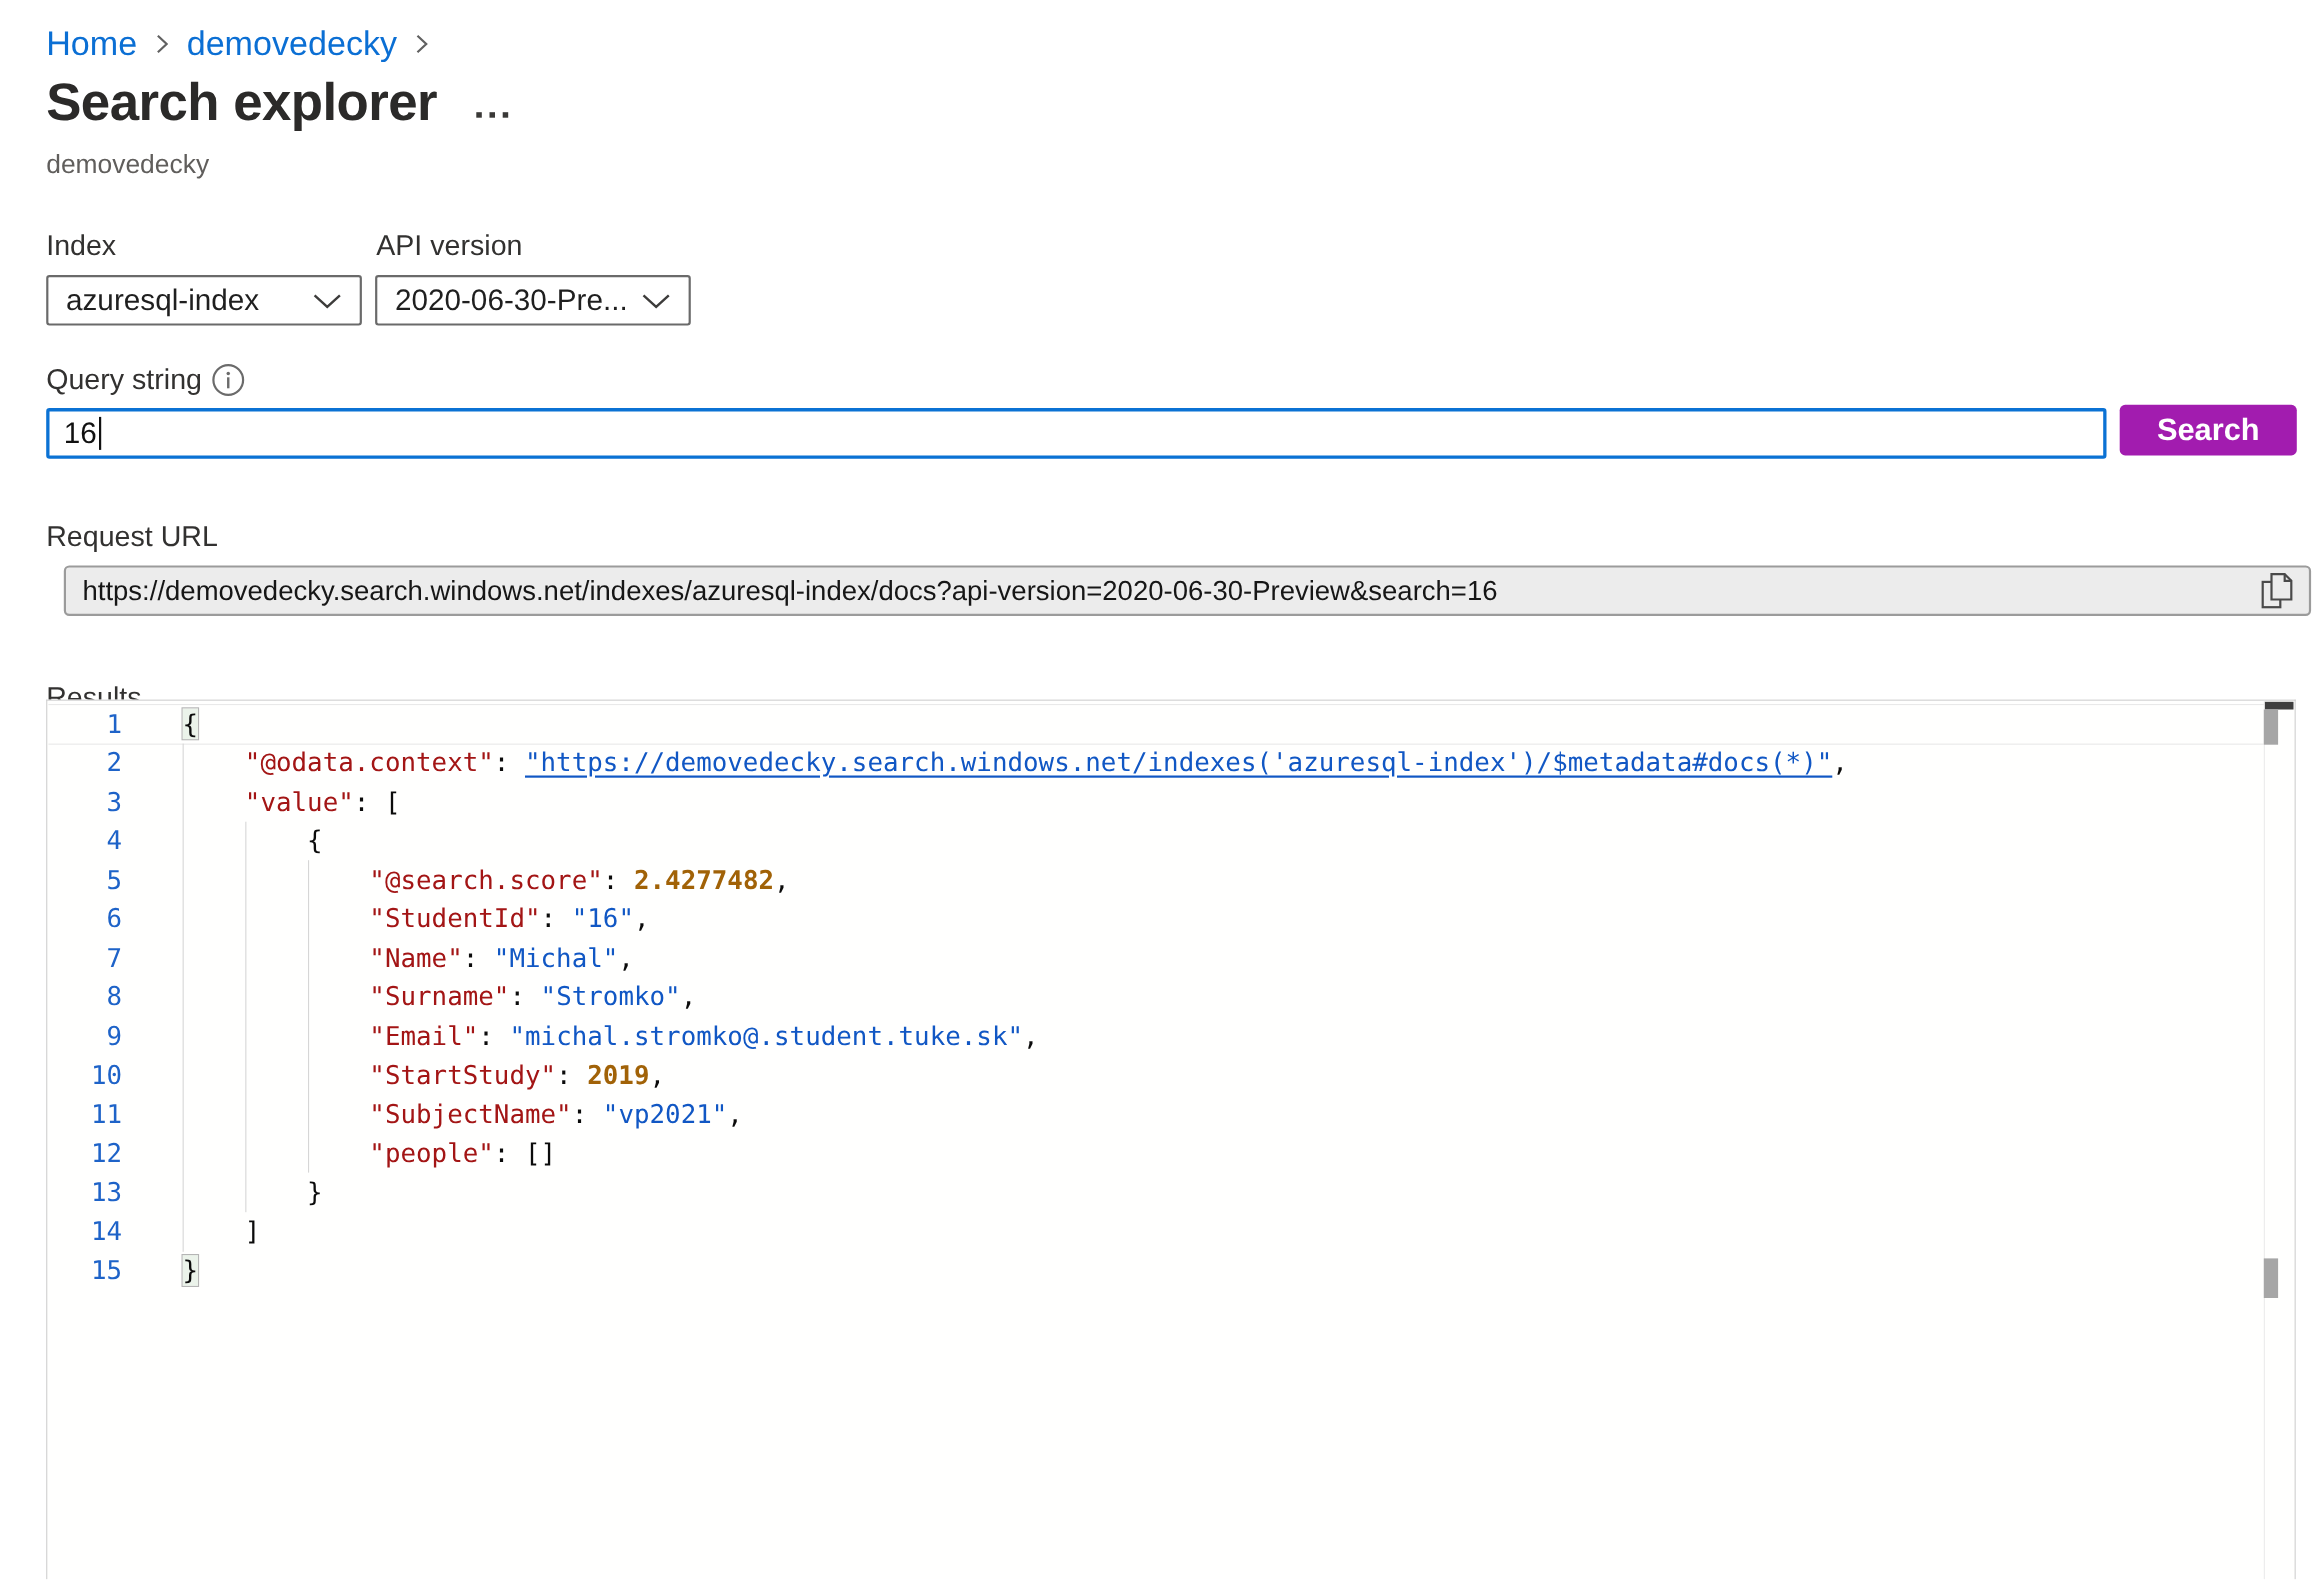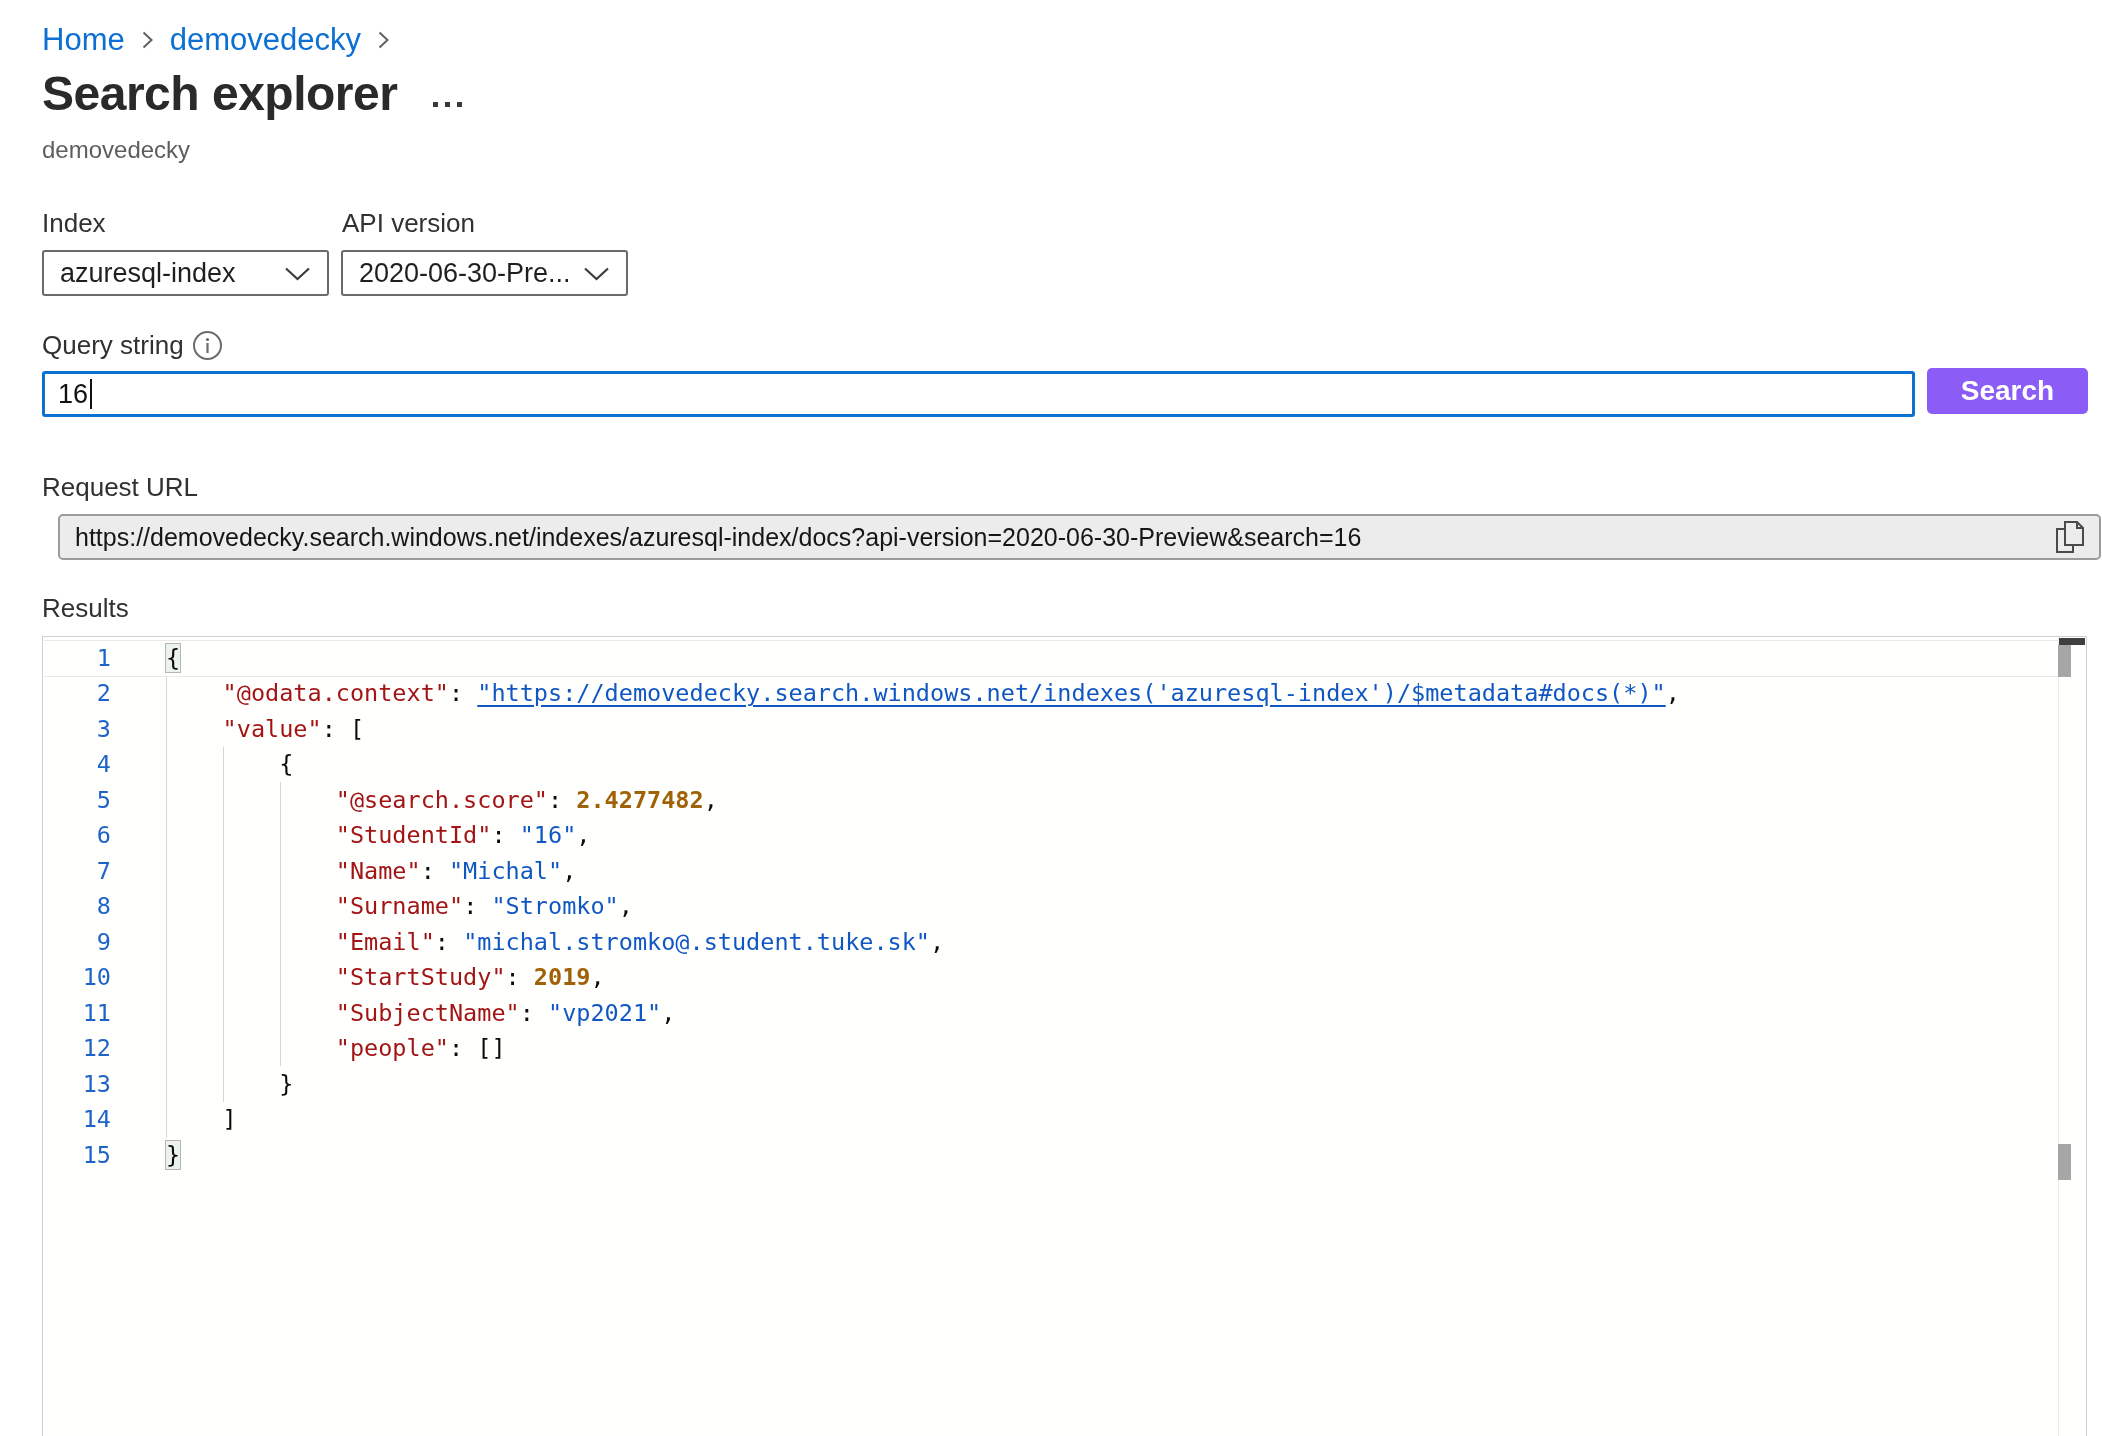--- a/index.html
+++ b/index.html
@@ -35,7 +35,7 @@
   .caret{display:inline-block;width:2px;height:30px;background:#111;margin-left:2px;}
   .search-btn{
     position:absolute;left:1927px;top:368px;width:161px;height:46px;
-    background:#8b5cf6;border:none;border-radius:5px;color:#ffffff;
+    background:#a21caf;border:none;border-radius:5px;color:#ffffff;
     font-size:28px;font-weight:bold;font-family:"Liberation Sans",sans-serif;
     display:flex;align-items:center;justify-content:center;cursor:pointer;
   }

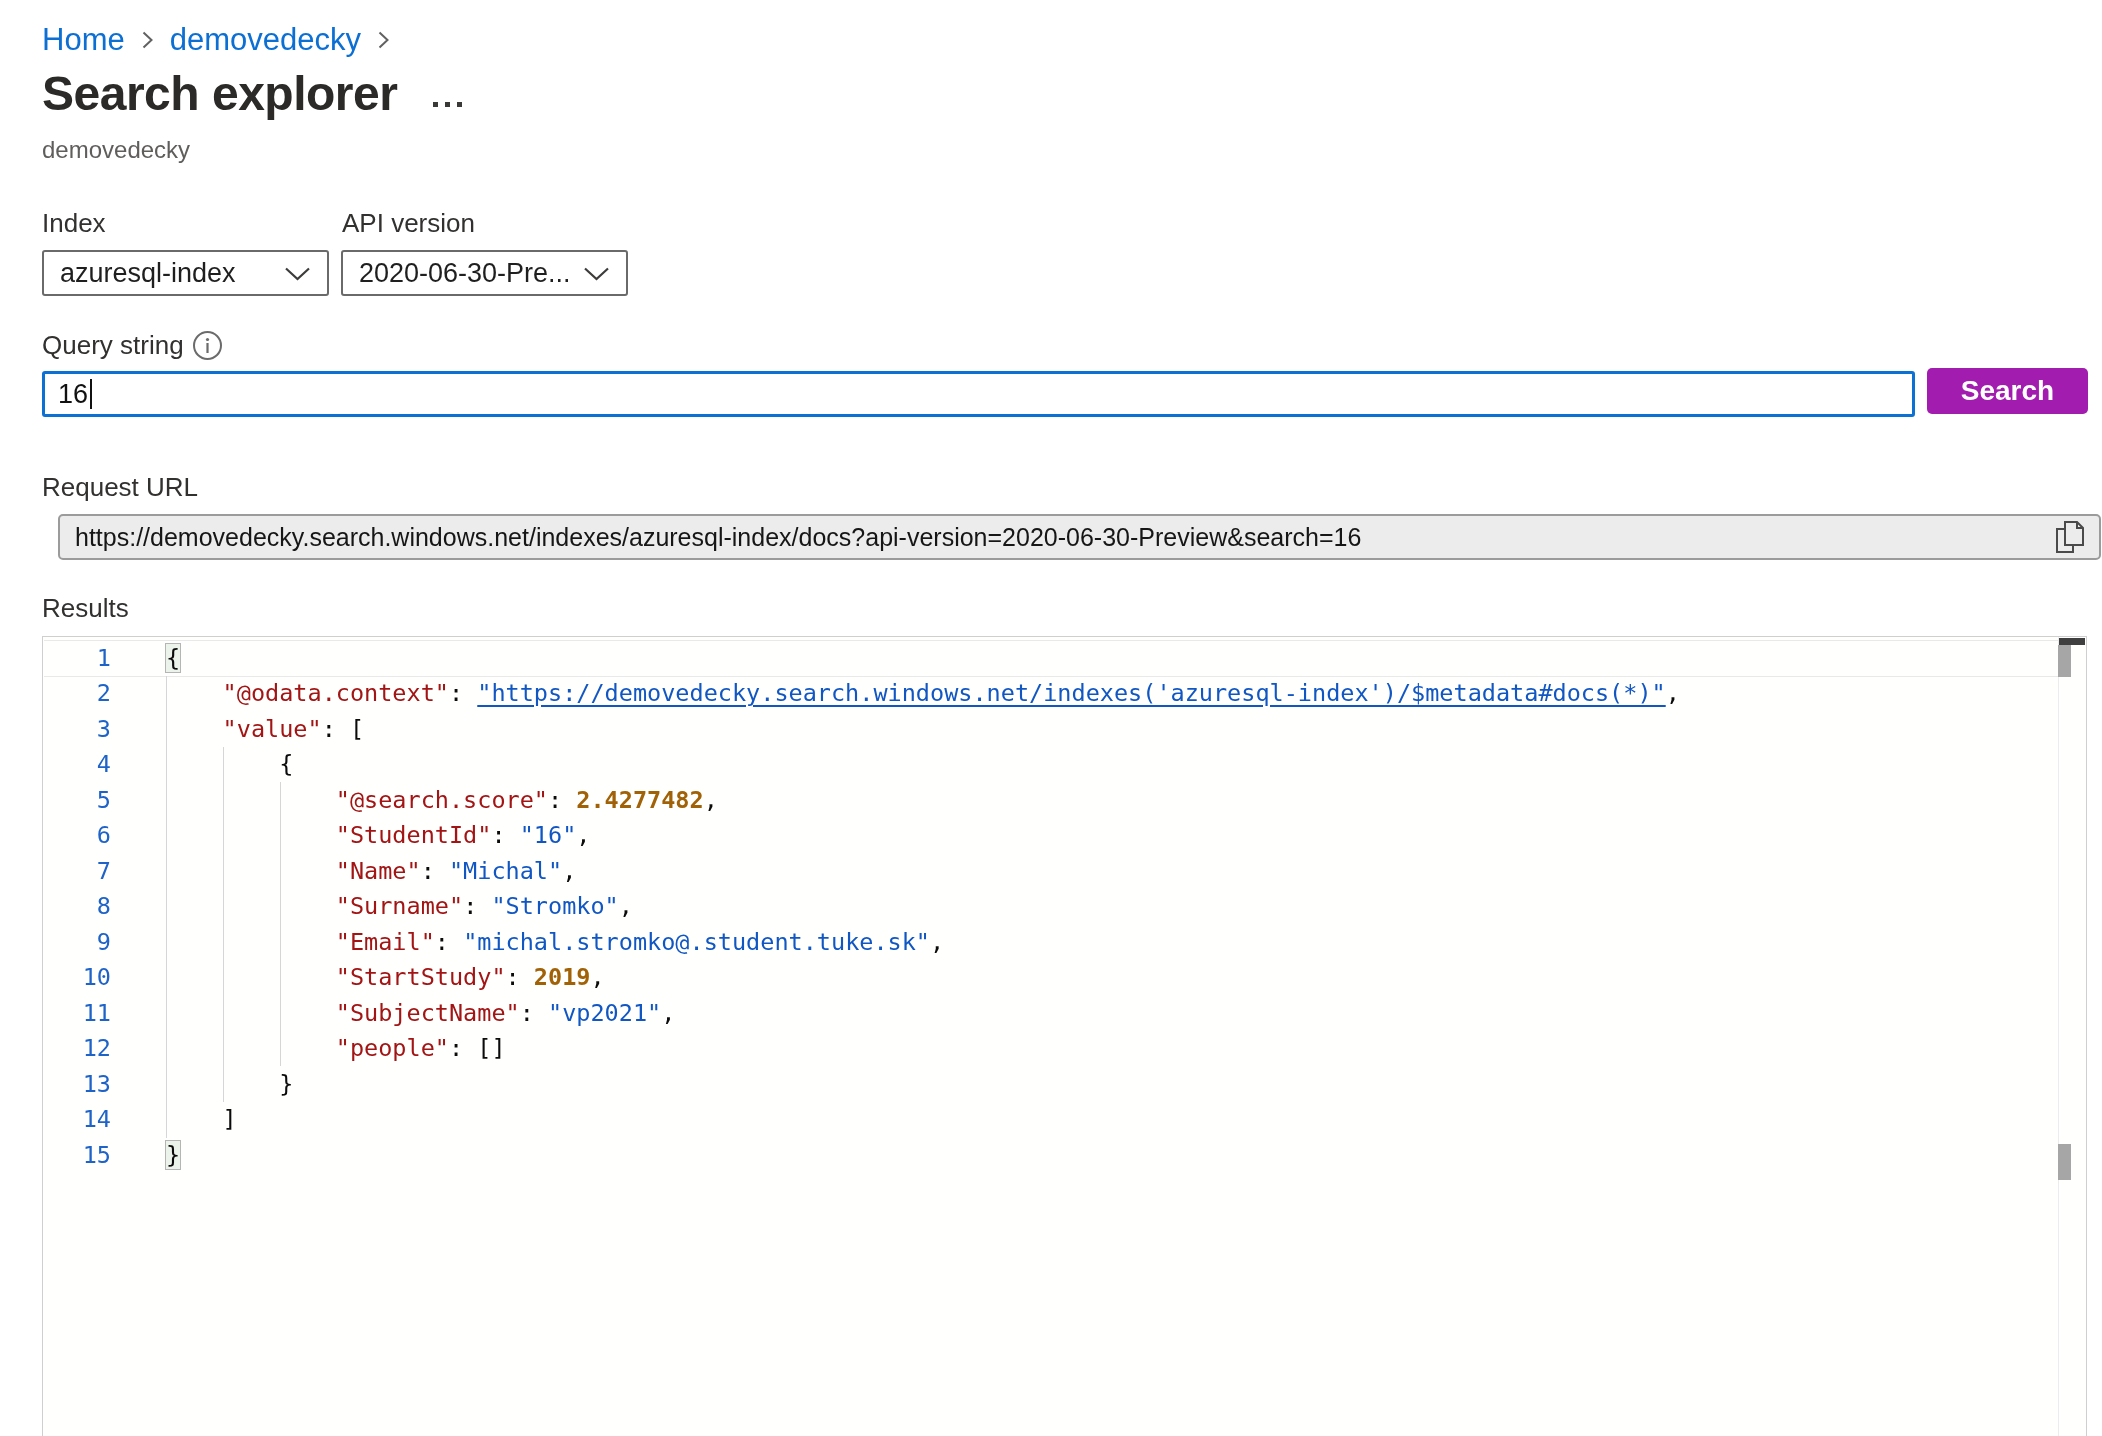--- a/index.html
+++ b/index.html
@@ -149,7 +149,7 @@
     </span>
   </div>
 
-  <div class="field-label" style="left:42px;top:593px;">Results</div>
+  <div class="field-label" style="left:42px;top:619px;">Results</div>
 
   <div class="editor">
     <div class="cur-line"></div>

